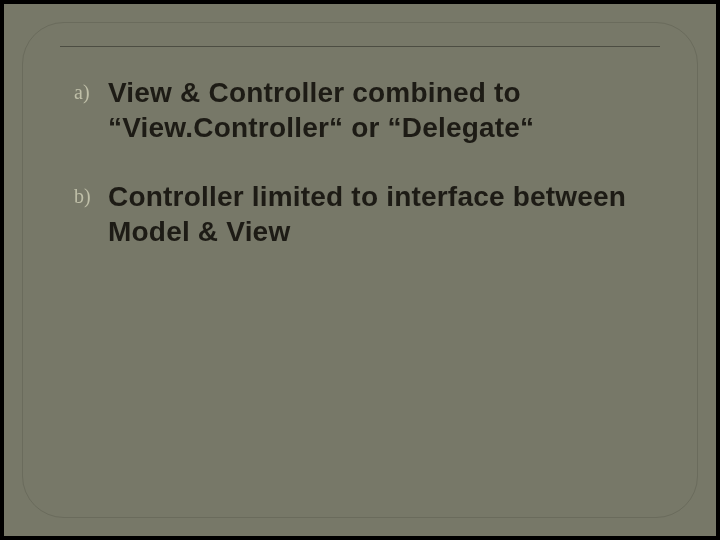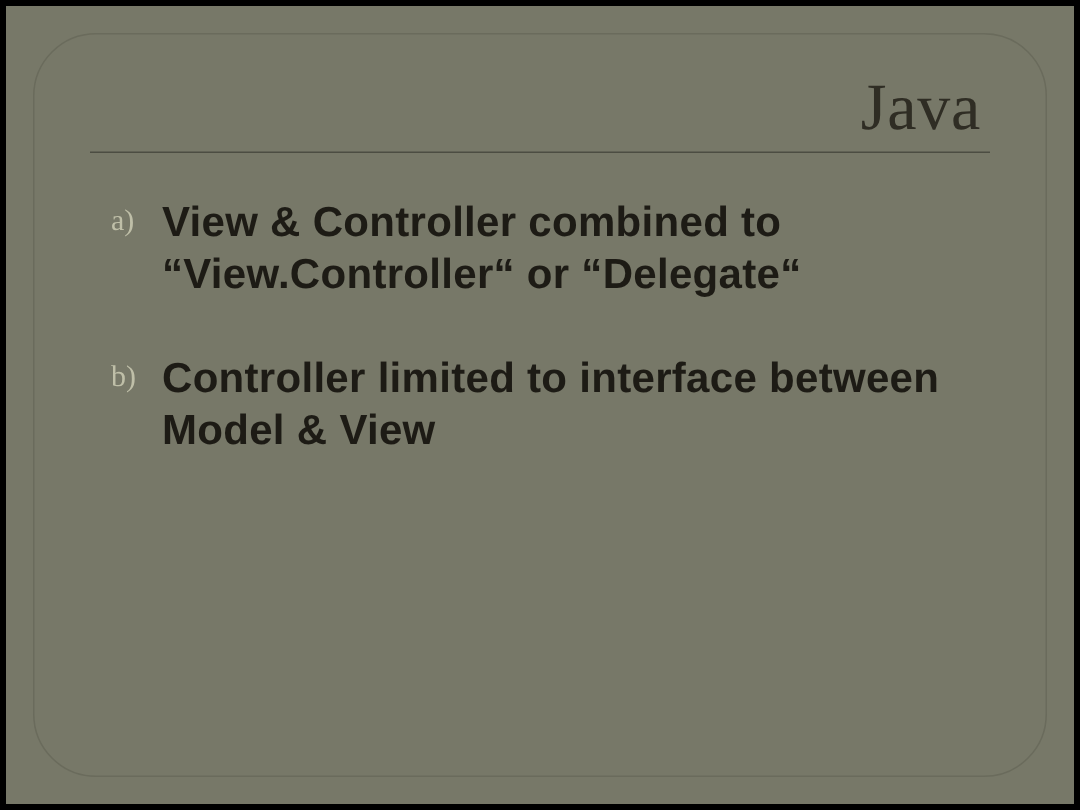--- a/index.html
+++ b/index.html
@@ -81,7 +81,6 @@
 <div class="slide">
   <div class="frame"></div>
   <div class="content">
-    <div class="title">Java</div>
     <hr class="title-rule">
     <div class="body">
       <div class="item">

